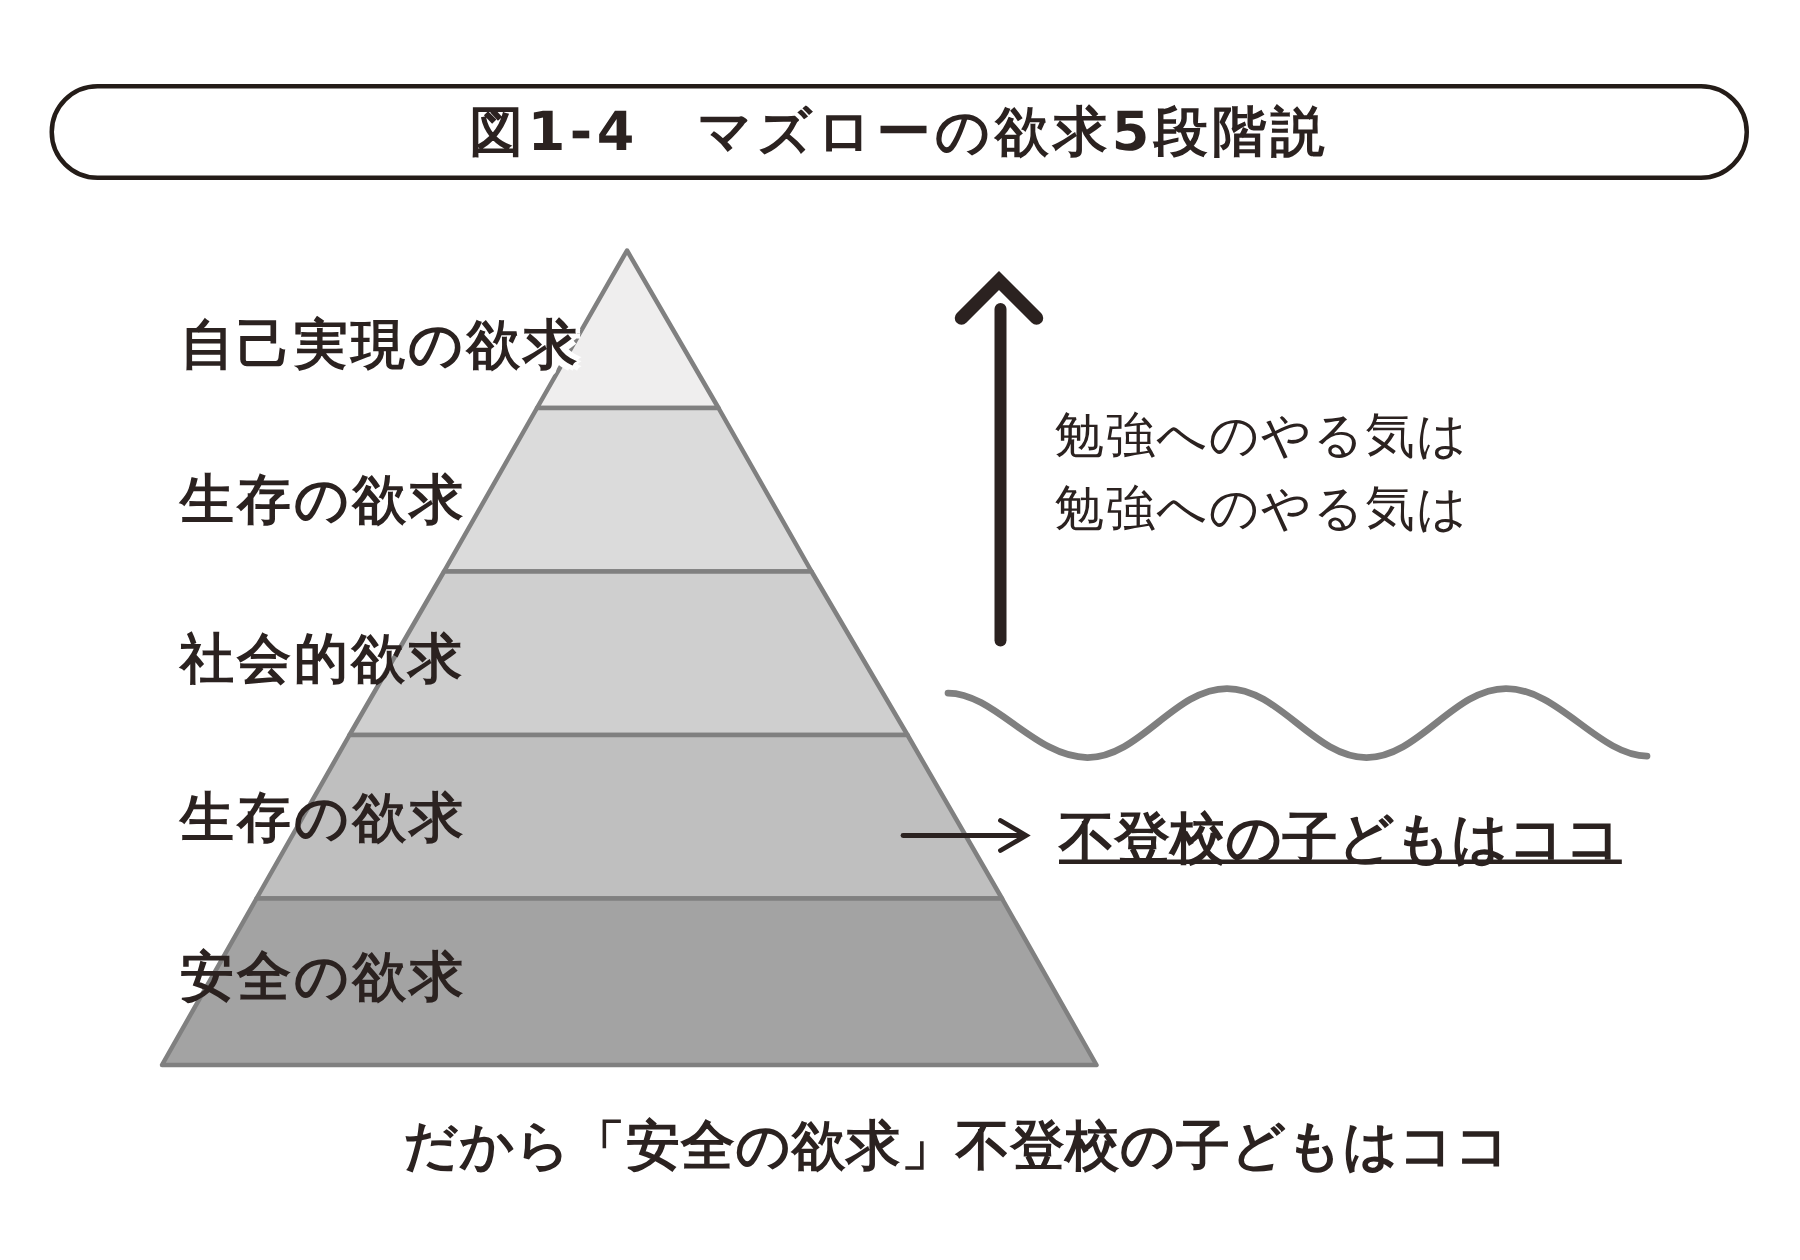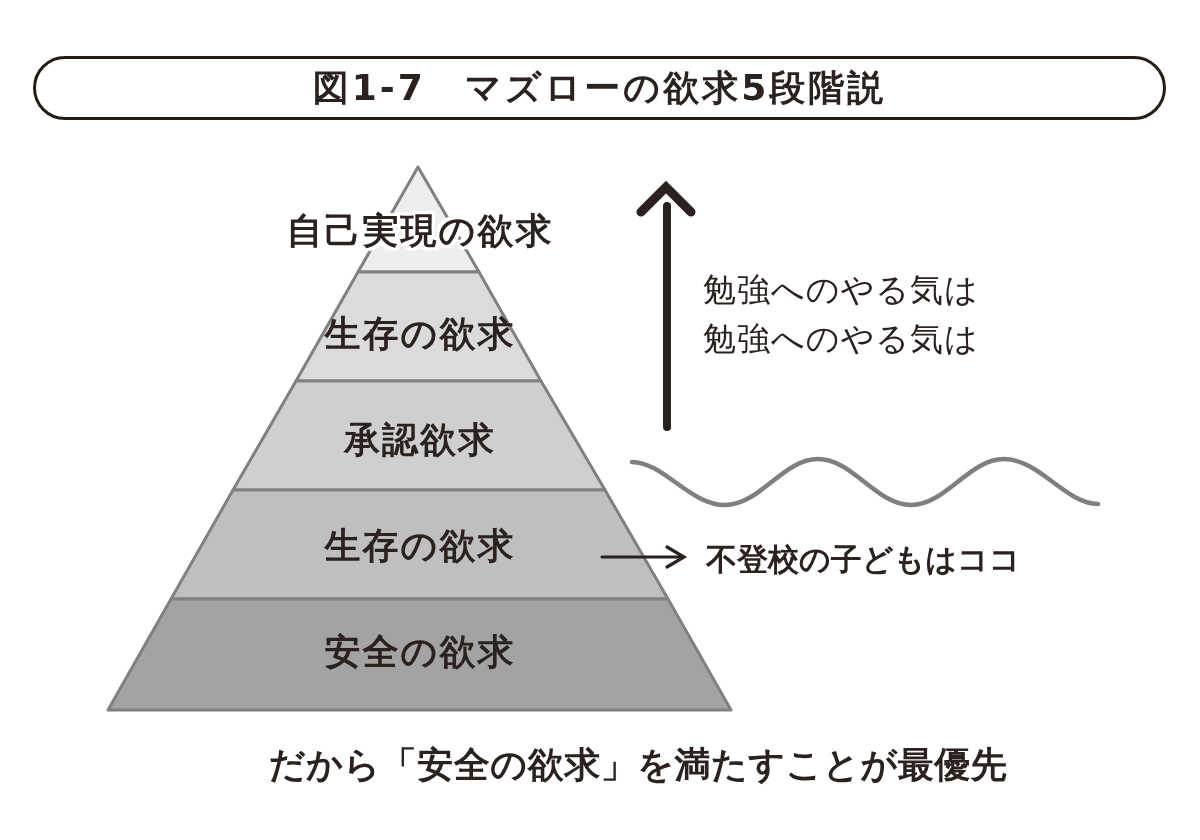--- a/index.html
+++ b/index.html
@@ -114,7 +114,7 @@
   </svg>
 
   <div class="title-pill">
-    <span class="title-text">図1-7　マズローの欲求5段階説</span>
+    <span class="title-text">図1-4　マズローの欲求5段階説</span>
   </div>
 
   <div class="level-label halo" style="top:209px">自己実現の欲求</div>

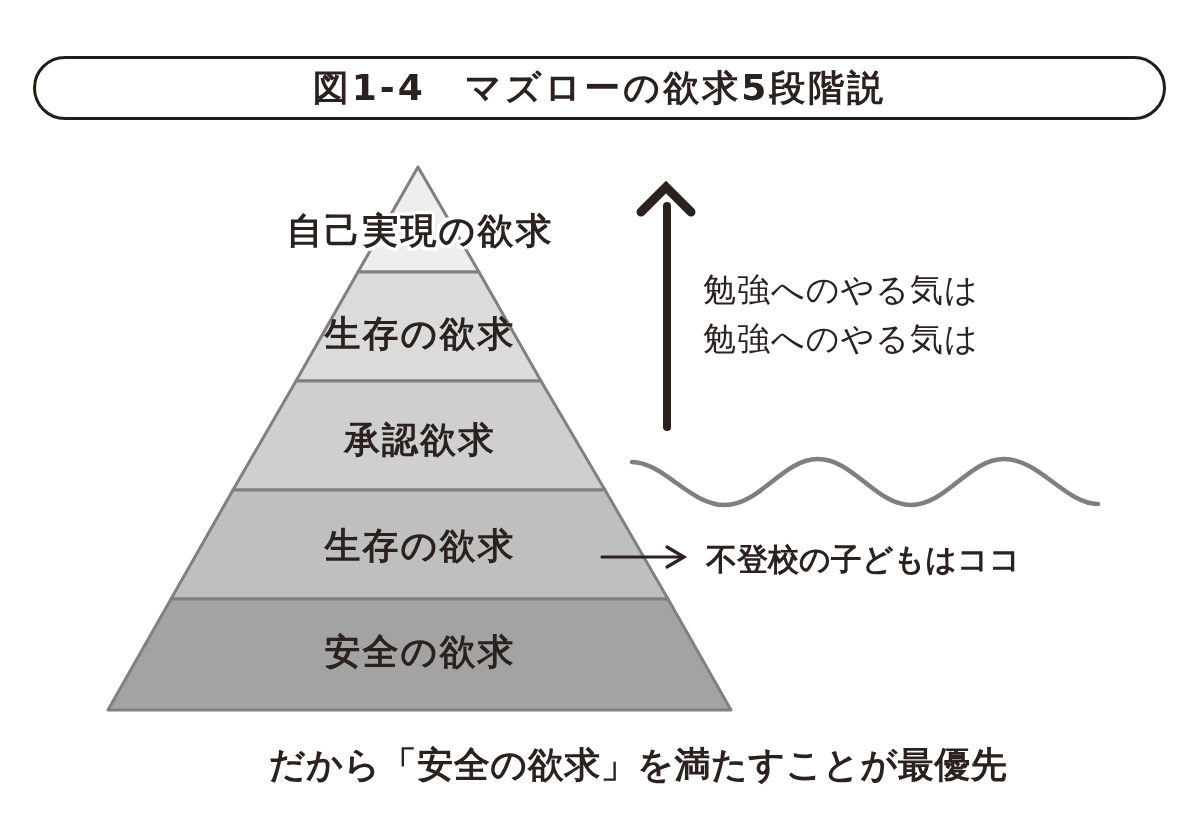--- a/index.html
+++ b/index.html
@@ -41,7 +41,6 @@
     width: 600px;
     height: 44px;
     line-height: 44px;
-    text-align: center;
     font-size: 36px;
     font-weight: 700;
     letter-spacing: 2px;

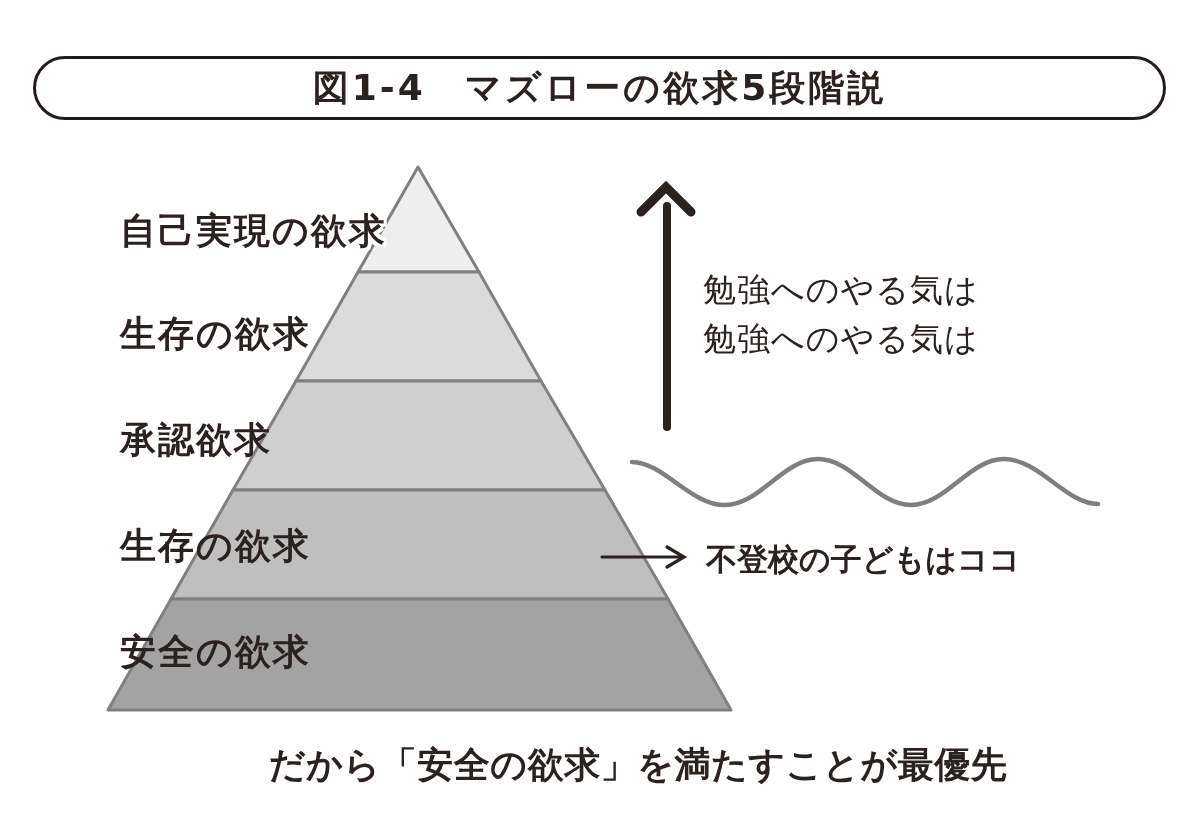--- a/index.html
+++ b/index.html
@@ -118,7 +118,7 @@
 
   <div class="level-label halo" style="top:209px">自己実現の欲求</div>
   <div class="level-label" style="top:312px">生存の欲求</div>
-  <div class="level-label" style="top:418px">承認欲求</div>
+  <div class="level-label" style="top:418px">社会的欲求</div>
   <div class="level-label" style="top:524px">生存の欲求</div>
   <div class="level-label" style="top:630px">安全の欲求</div>
 

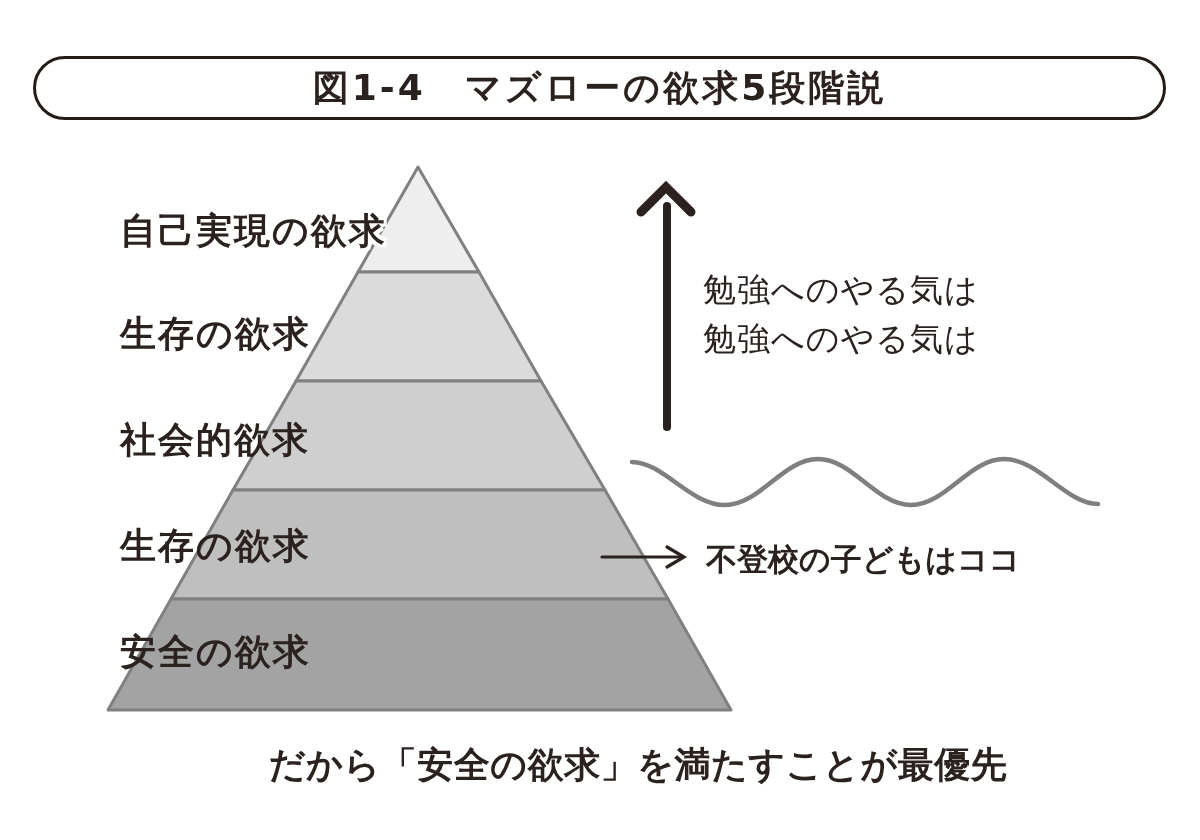--- a/index.html
+++ b/index.html
@@ -67,9 +67,10 @@
     top: 537px;
     height: 44px;
     line-height: 44px;
-    font-size: 31px;
+    font-size: 37px;
     font-weight: 700;
     white-space: nowrap;
+    text-decoration: underline;
   }
   .bottom-caption {
     position: absolute;

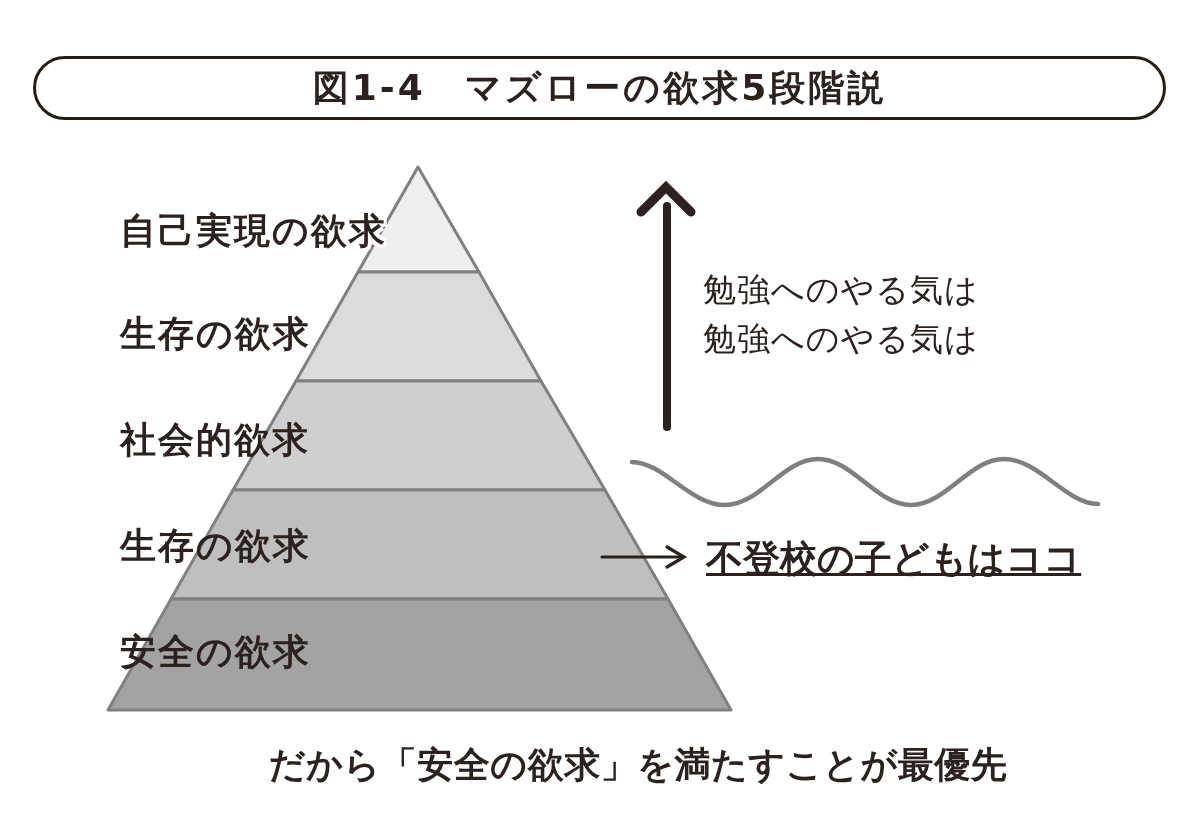--- a/index.html
+++ b/index.html
@@ -128,7 +128,7 @@
 
   <div class="pointer-note">不登校の子どもはココ</div>
 
-  <div class="bottom-caption">だから「安全の欲求」を満たすことが最優先</div>
+  <div class="bottom-caption">だから「安全の欲求」不登校の子どもはココ</div>
 
 </div>
 

